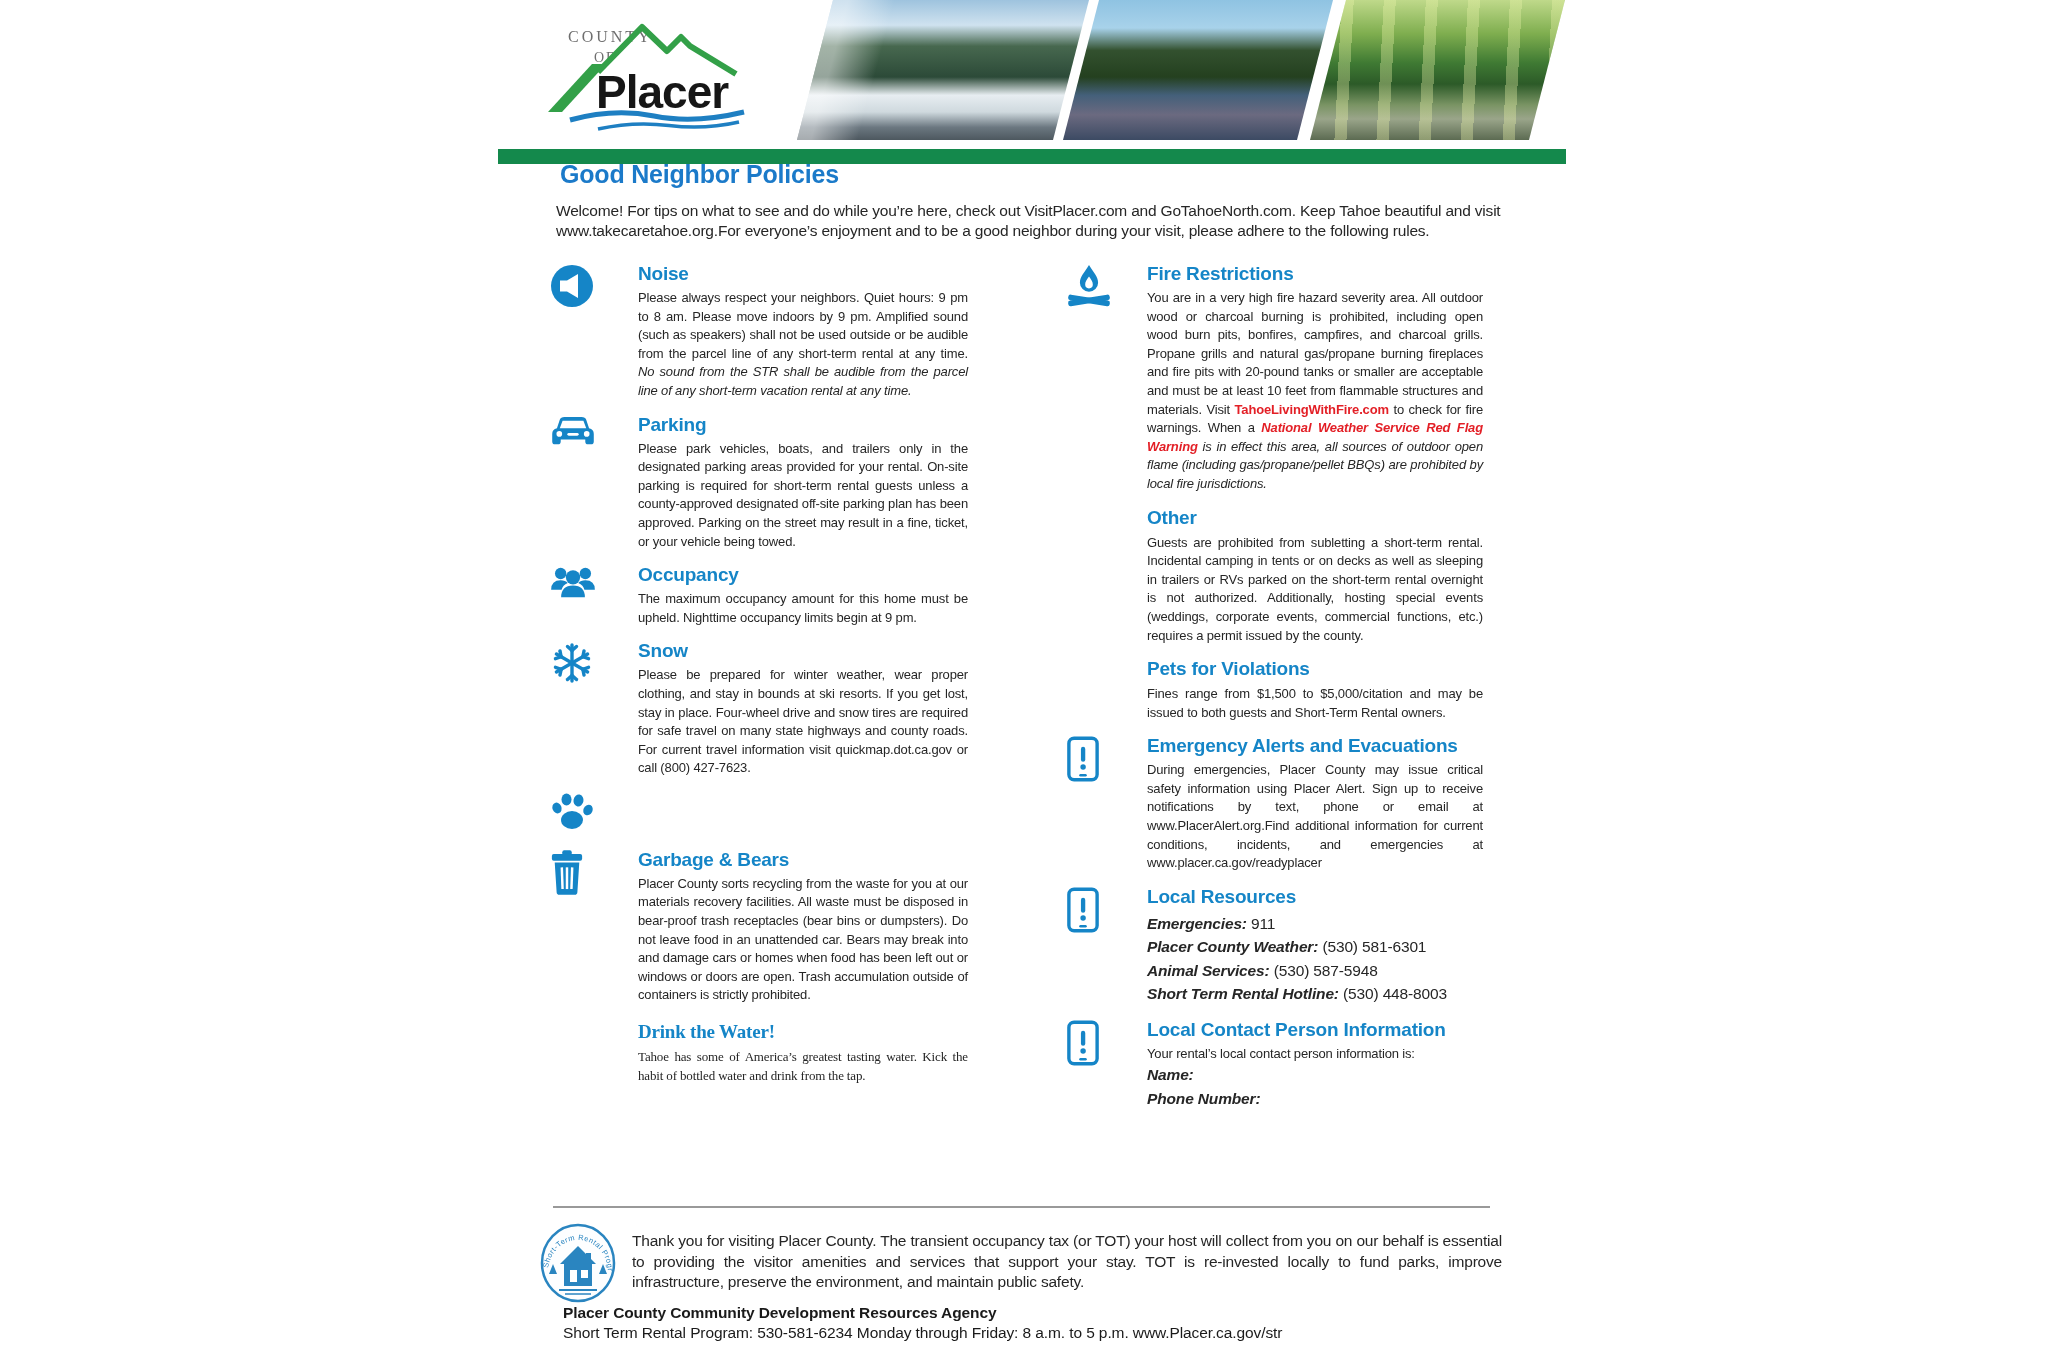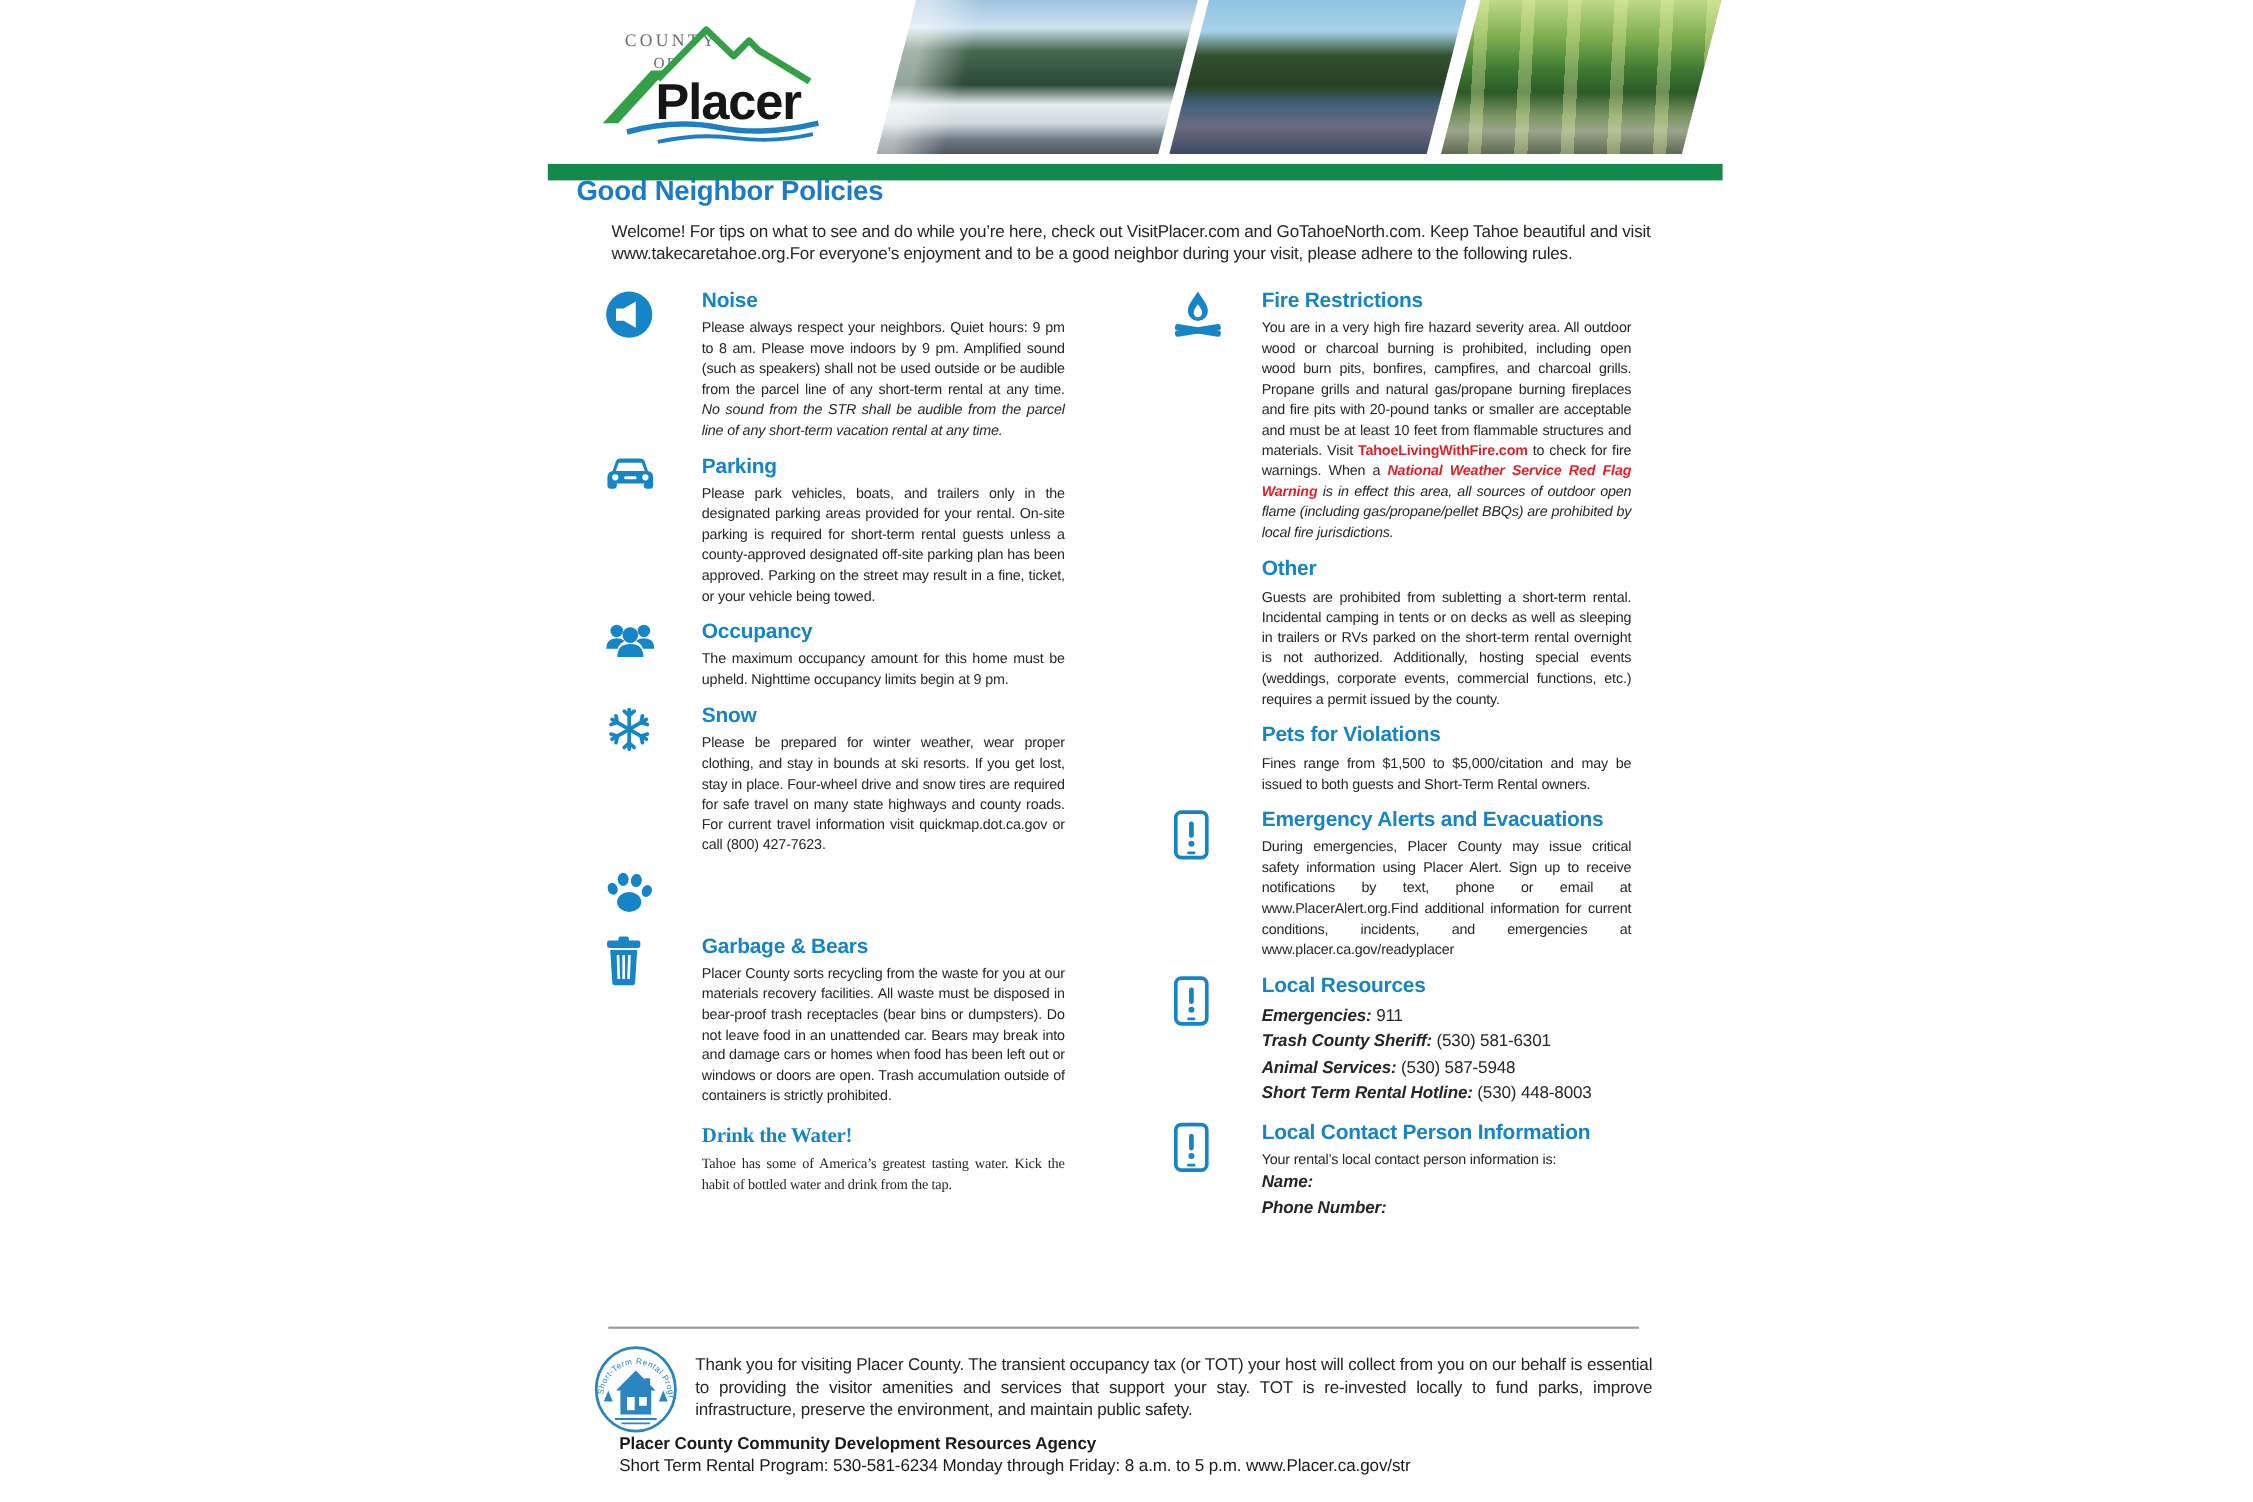--- a/index.html
+++ b/index.html
@@ -34,7 +34,7 @@
   #green-bar{left:498px;top:149px;width:1068px;height:15px;background:var(--green);}
 
   
-  #page-title{left:524px;top:160px;font-size:25px;font-weight:bold;color:#1b7ac9;letter-spacing:-0.2px;}
+  #page-title{left:560px;top:160px;font-size:25px;font-weight:bold;color:#1b7ac9;letter-spacing:-0.2px;}
   #intro{left:556px;top:201px;width:952px;font-size:15.5px;line-height:20px;letter-spacing:-0.2px;}
 
   

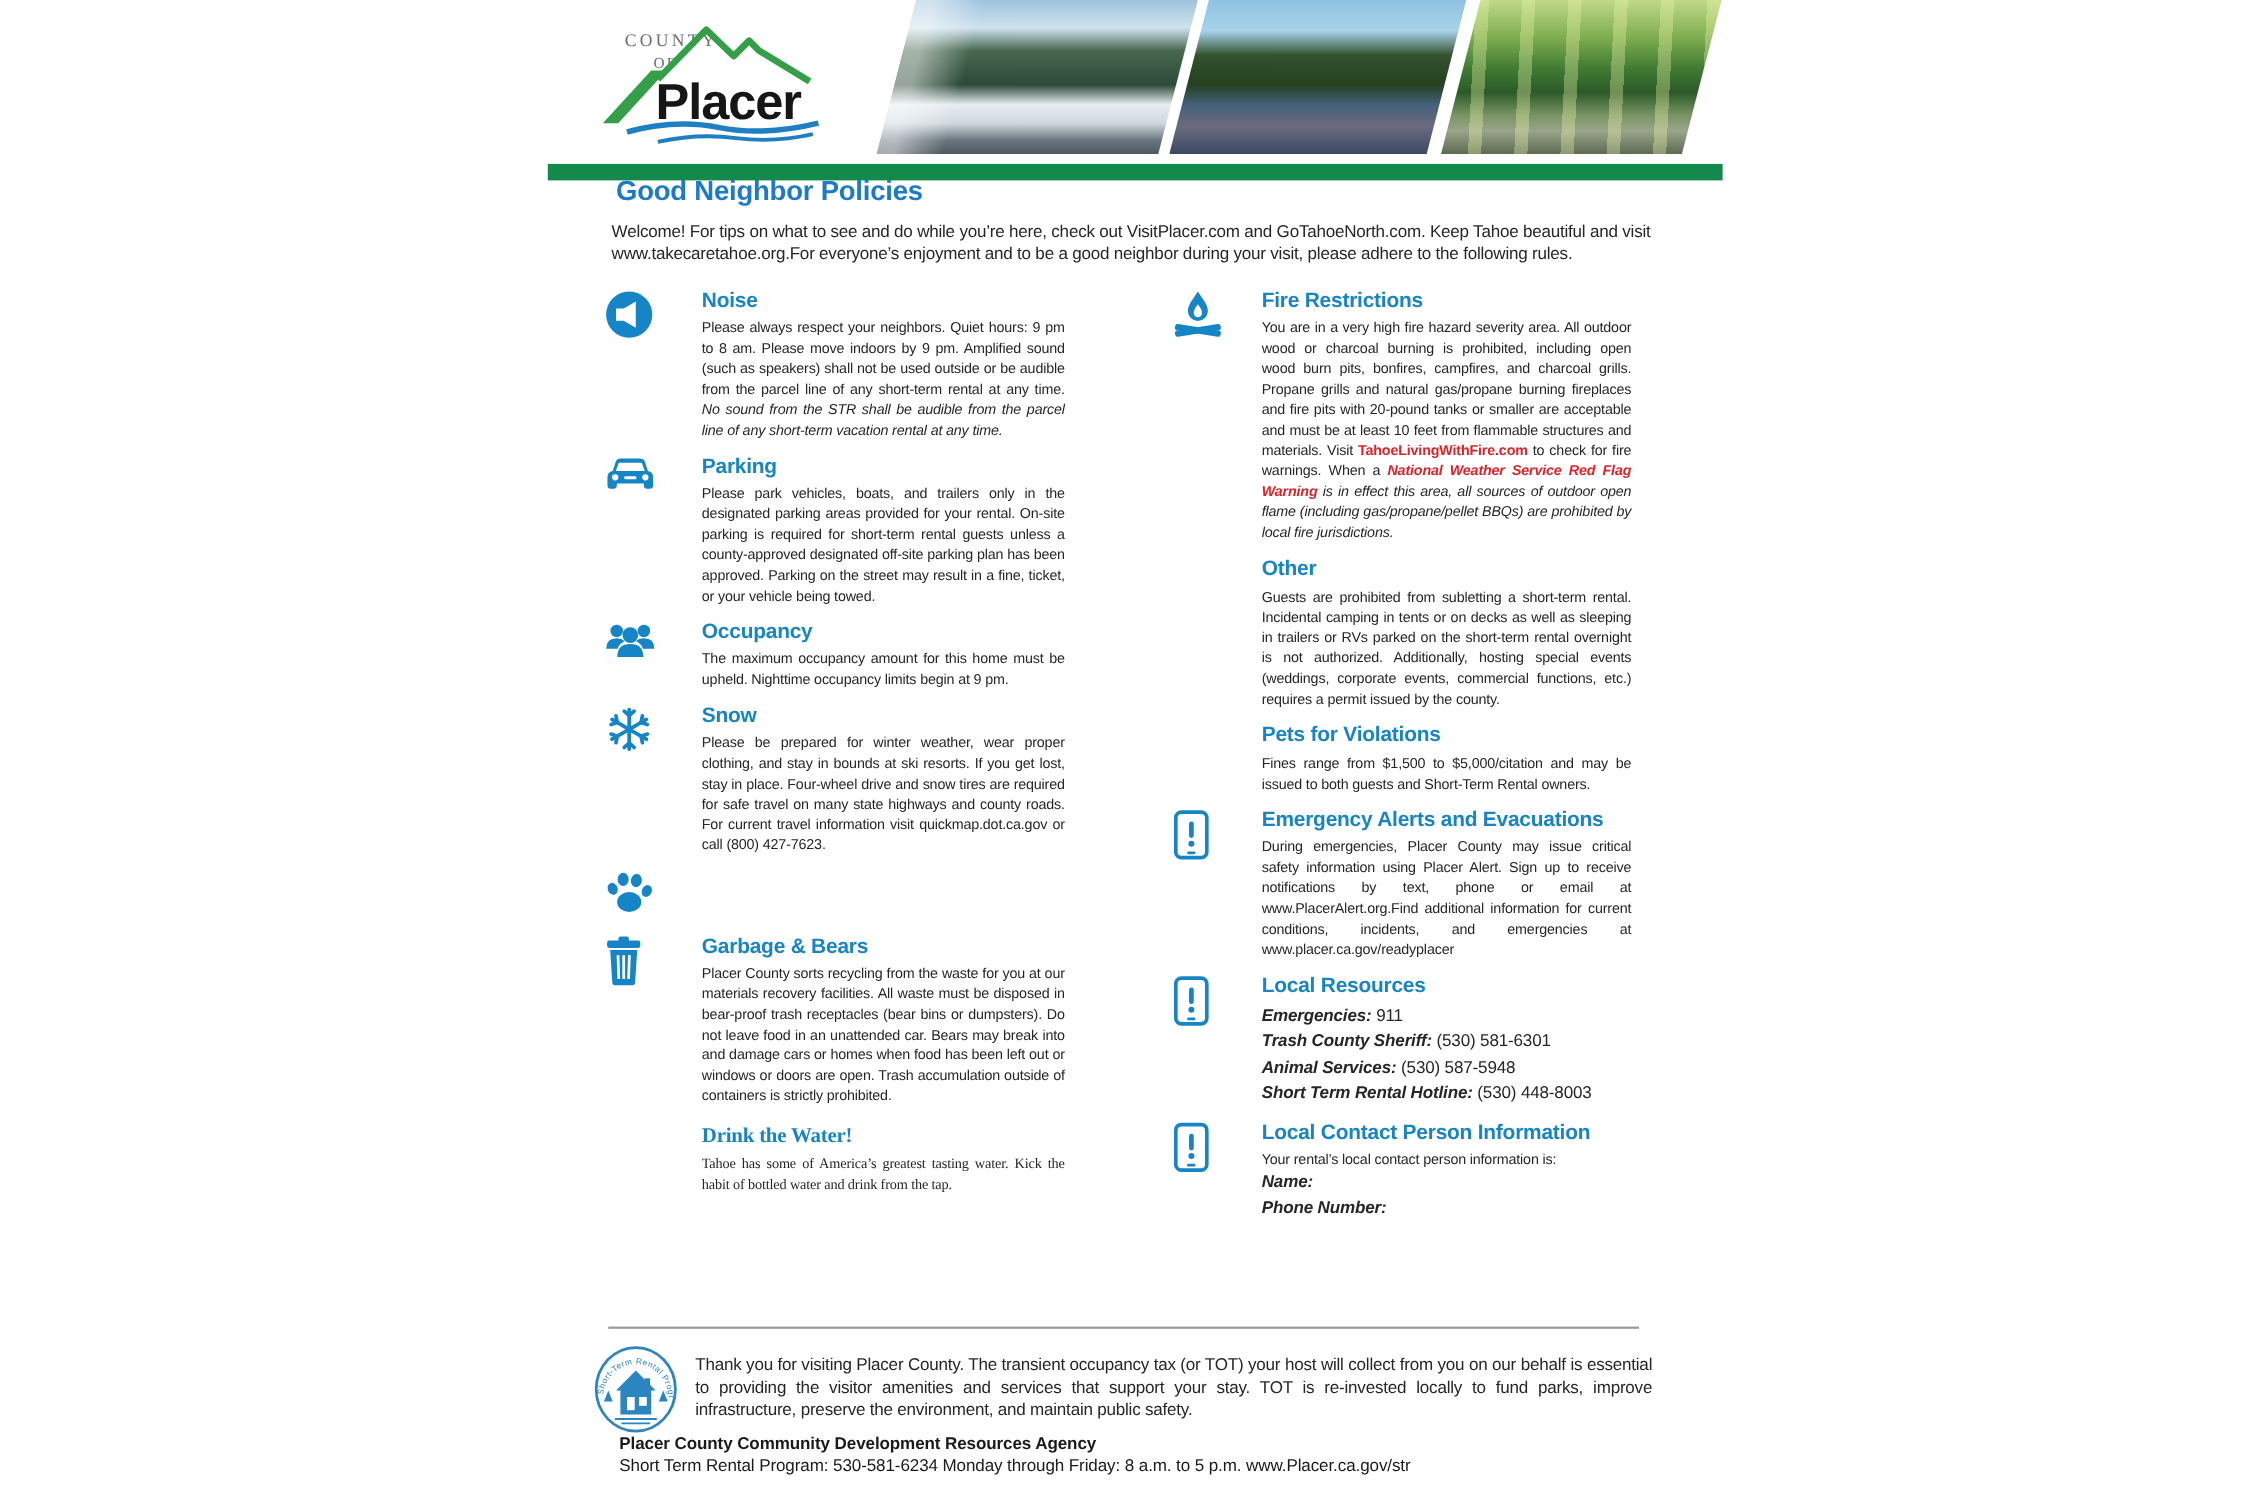--- a/index.html
+++ b/index.html
@@ -259,7 +259,7 @@
       <div class="content">
         <h3 data-name="section-heading">Local Resources</h3>
         <div class="res-line" data-name="info-line"><span class="lbl">Emergencies:</span> <span class="val">911</span></div>
-        <div class="res-line" data-name="info-line"><span class="lbl">Trash County Sheriff:</span> <span class="val">(530) 581-6301</span></div>
+        <div class="res-line" data-name="info-line"><span class="lbl">Placer County Weather:</span> <span class="val">(530) 581-6301</span></div>
         <div class="res-line" data-name="info-line"><span class="lbl">Animal Services:</span> <span class="val">(530) 587-5948</span></div>
         <div class="res-line" data-name="info-line"><span class="lbl">Short Term Rental Hotline:</span> <span class="val">(530) 448-8003</span></div>
       </div>

